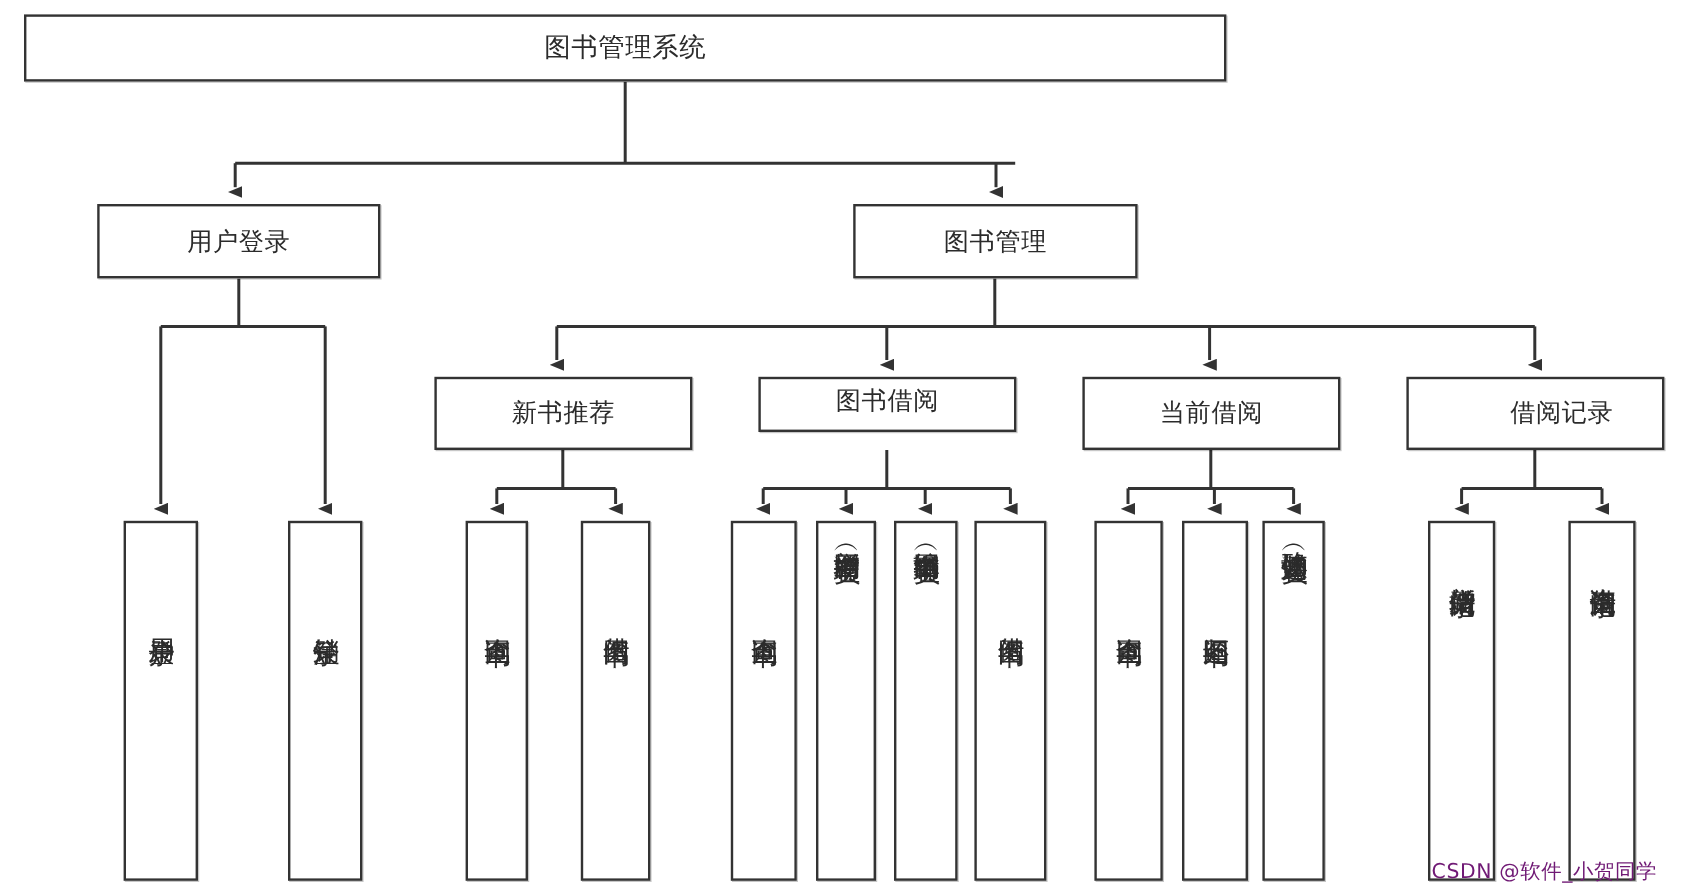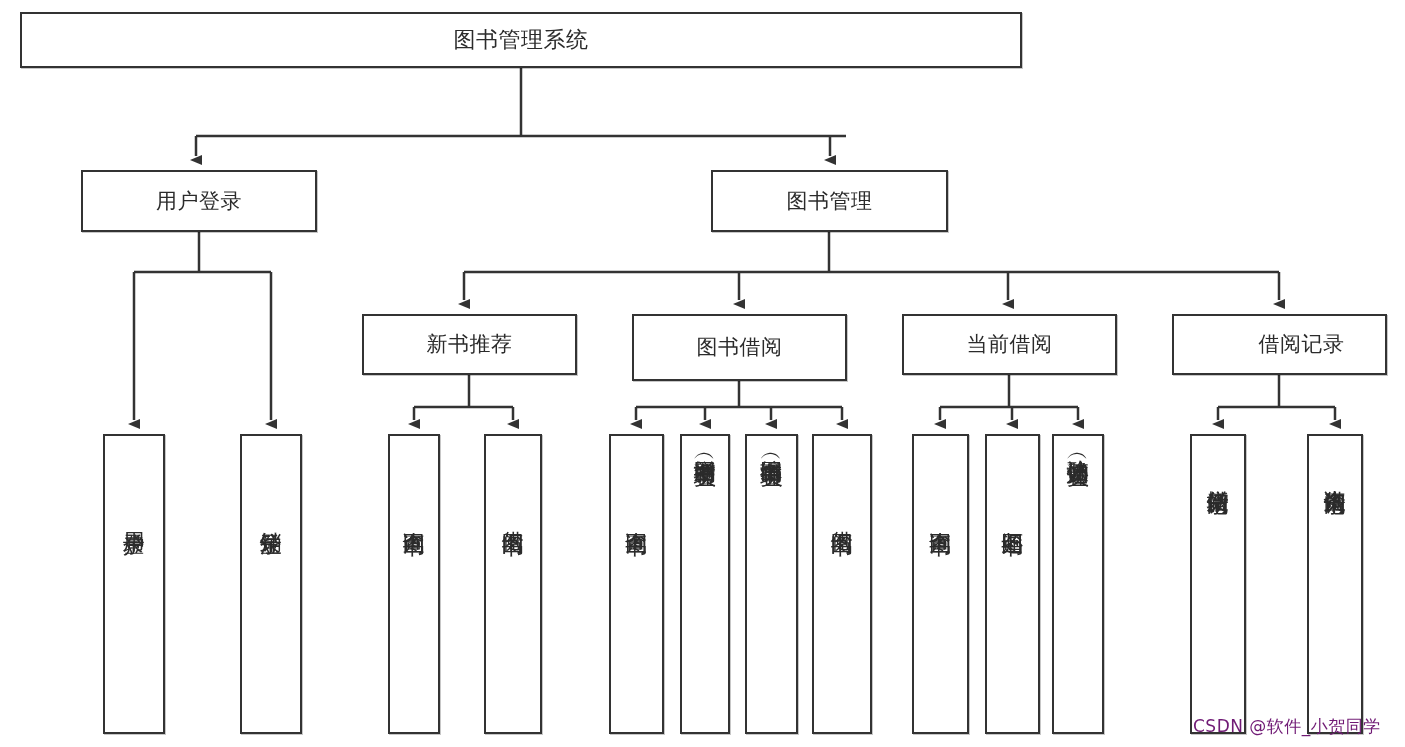--- a/index.html
+++ b/index.html
@@ -135,7 +135,7 @@
   <div class="node" style="left:711px; top:170px; width:237px; height:62px;">
     <span class="node-label">图书管理</span>
   </div>
-  <div class="node" style="left:632px; top:314px; width:215px; height:67px;">
+  <div class="node" style="left:632px; top:314px; width:215px; height:46px;font-family:Liberation Mono, monospace;">
     <span class="node-label">图书借阅</span>
   </div>
   <div class="node" style="left:902px; top:314px; width:215px; height:61px;justify-content:center;">

